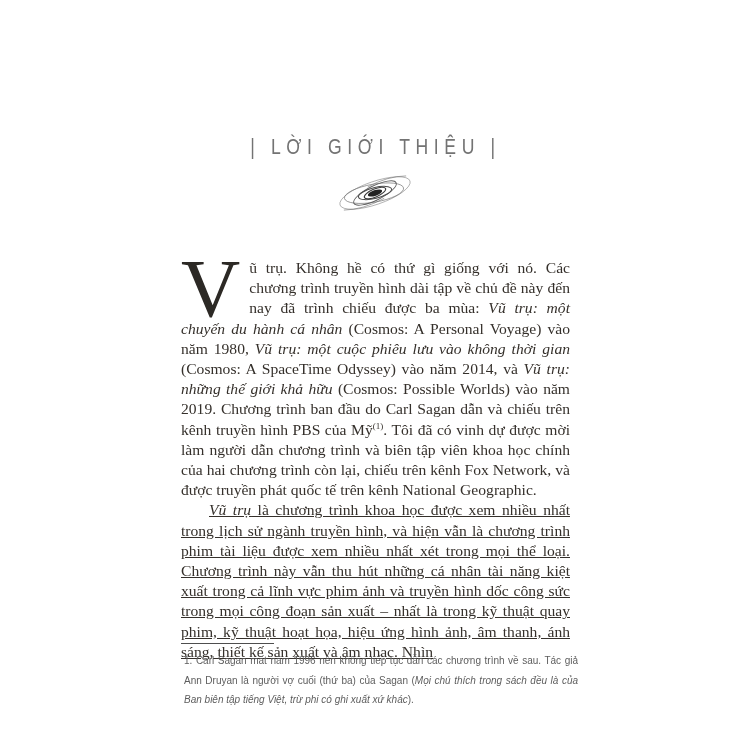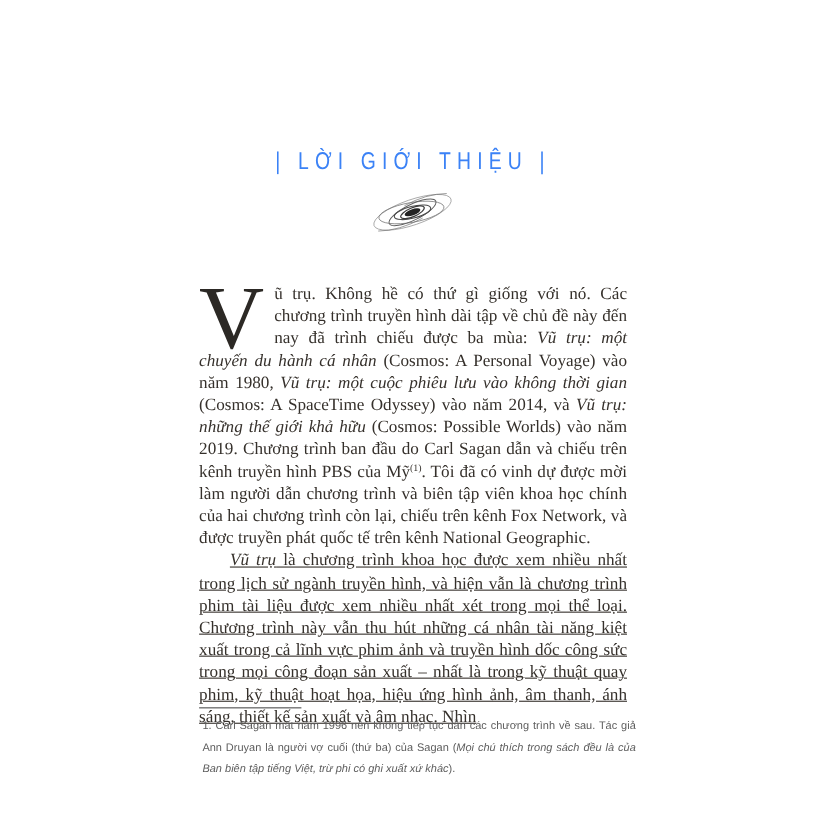--- a/index.html
+++ b/index.html
@@ -21,7 +21,7 @@
     left: 0;
     width: 100%;
     text-align: center;
-    color: #3b82f6;
+    color: #737373;
   }
   .chapter-header .title-inner {
     display: inline-block;

